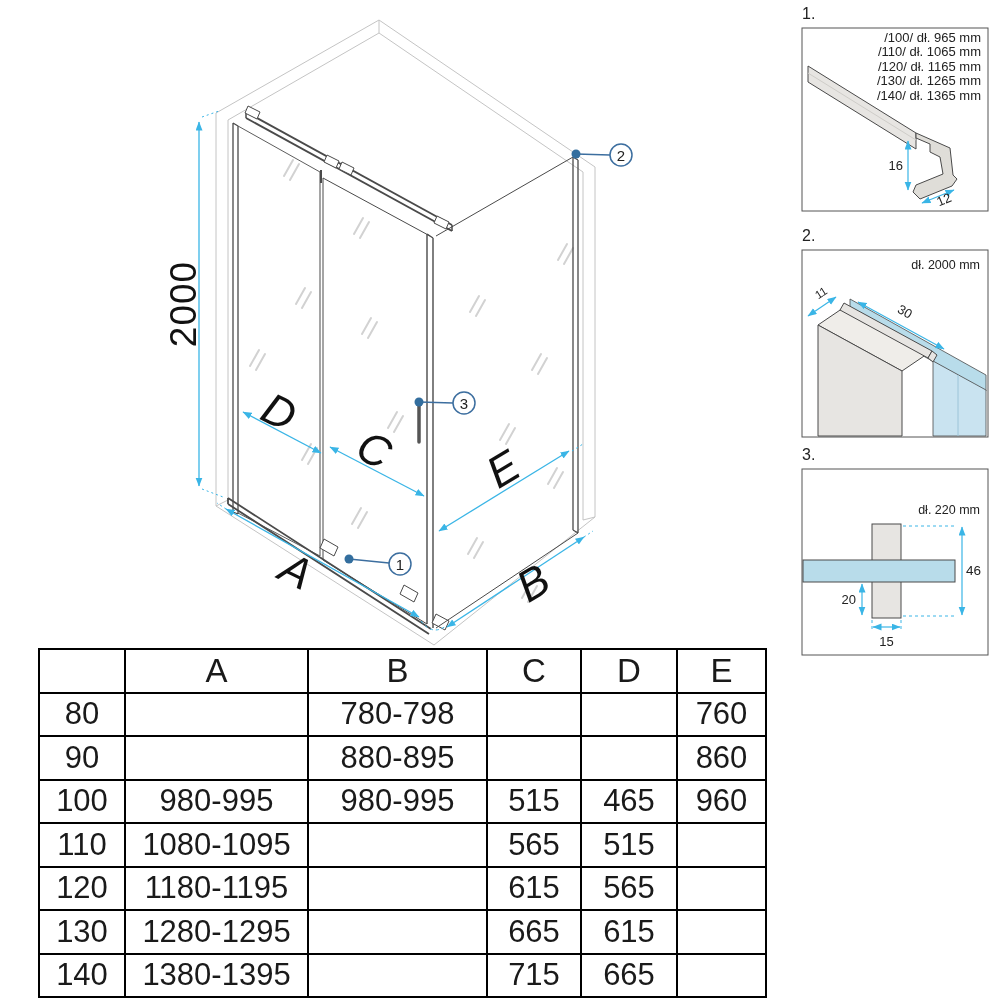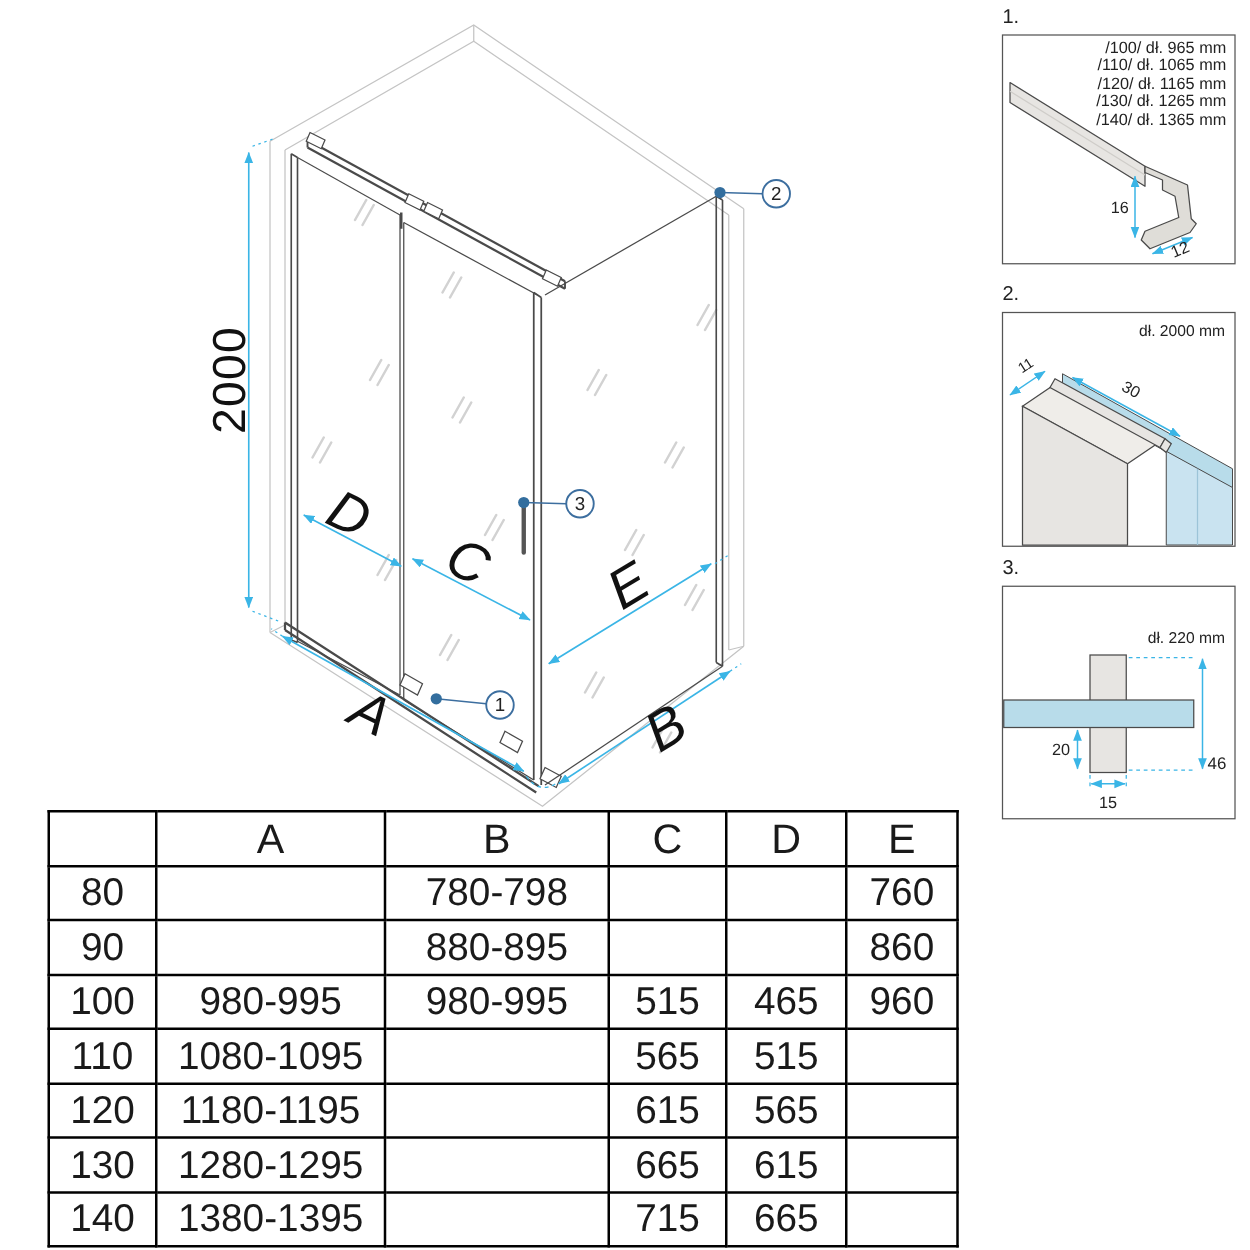--- a/index.html
+++ b/index.html
@@ -206,7 +206,7 @@
 
   <div class="lbl detail-title" style="left:802px;top:446px;">3.</div>
   <div class="lbl detail-len" style="right:20px;top:503px;">dł. 220 mm</div>
-  <div class="lbl detail-dim" style="left:966px;top:563px;font-size:13.5px;margin-top:40px;">46</div>
+  <div class="lbl detail-dim" style="left:966px;top:563px;font-size:13.5px;">46</div>
   <div class="lbl detail-dim" style="left:828px;top:592px;width:28px;justify-content:flex-end;">20</div>
   <div class="lbl detail-dim" style="left:872px;top:634px;width:29px;text-align:right;">15</div>
 

